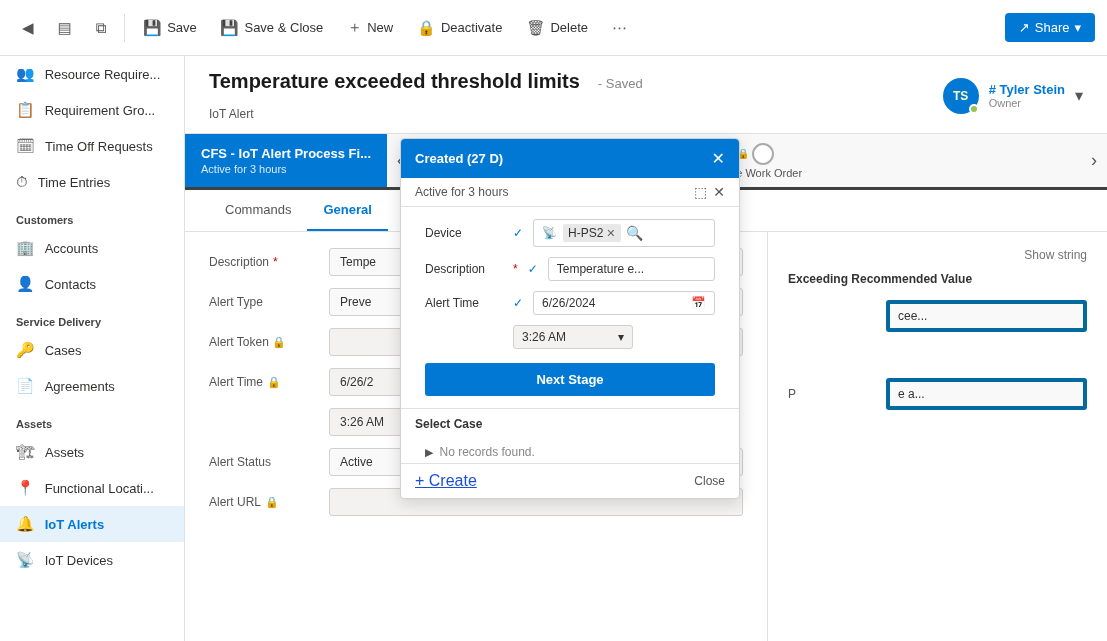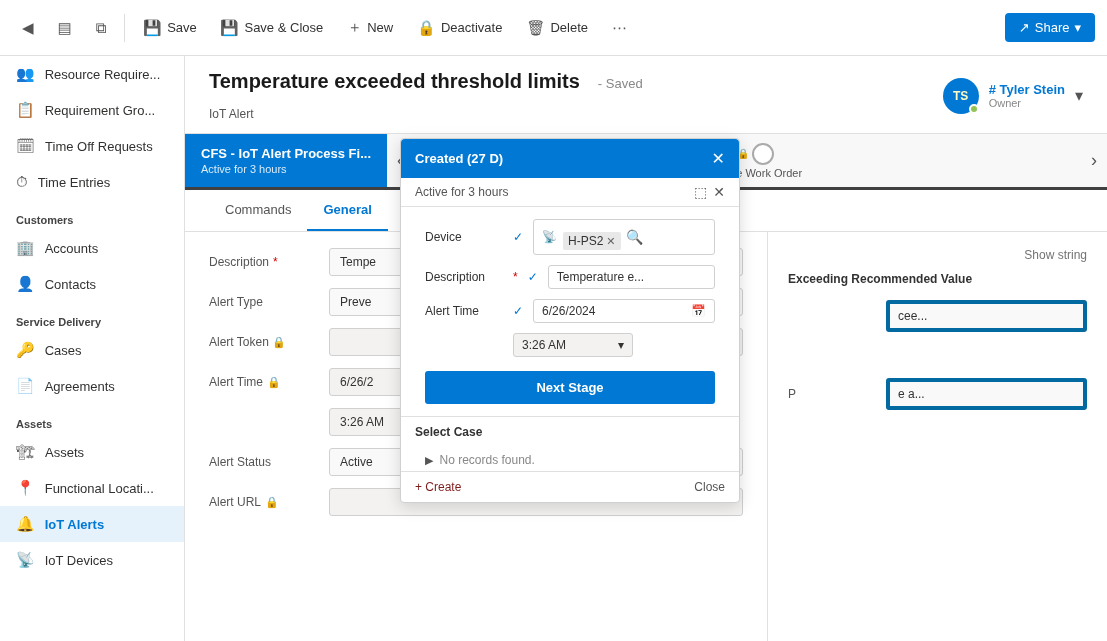--- a/index.html
+++ b/index.html
@@ -137,7 +137,7 @@
     }
     .popup-device-tag {
       background: #e8e8e8; border-radius: 2px; padding: 2px 5px;
-      font-size: 12px; display: flex; align-items: center; gap: 3px; margin-top: 8px;
+      font-size: 12px; display: flex; align-items: center; gap: 3px;
     }
     .popup-tag-x { cursor: pointer; font-size: 11px; color: #666; }
     .popup-search-icon { font-size: 14px; color: #555; cursor: pointer; }

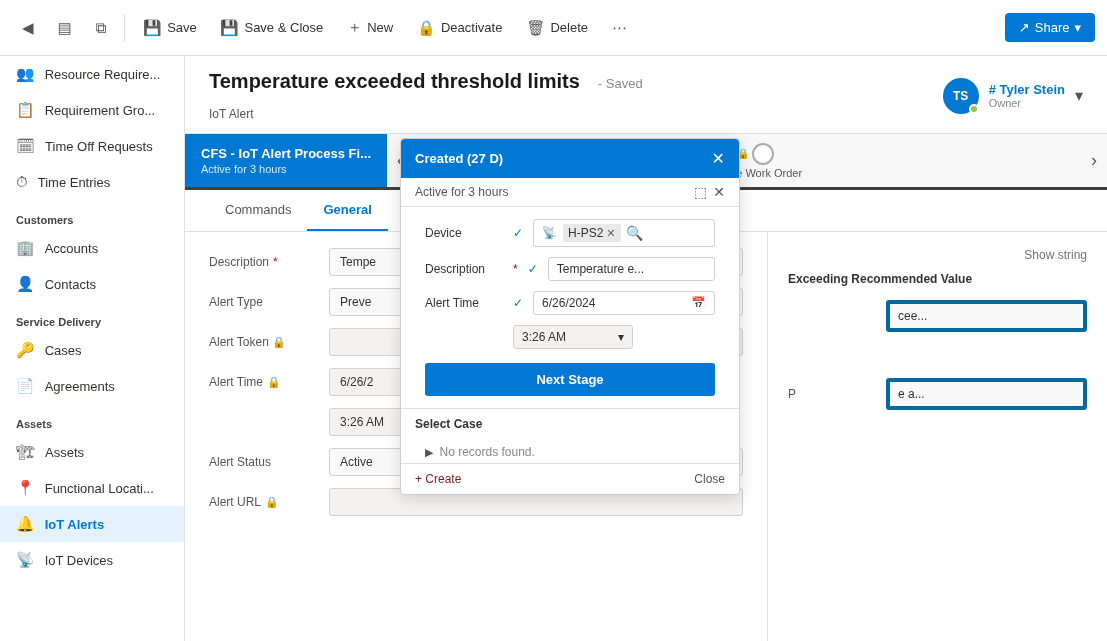--- a/index.html
+++ b/index.html
@@ -169,8 +169,8 @@
       padding: 8px 14px; border-top: 1px solid #e0e0e0;
     }
     .popup-create-btn {
-      background: none; border: none; cursor: pointer; font-size: 12px; color: #7f1d1d;
-      display: flex; align-items: center; gap: 4px;
+      background: none; border: none; cursor: pointer; font-size: 16px; color: #1d4ed8;
+      display: flex; align-items: center; gap: 4px; text-decoration: underline;
     }
     .popup-close-footer-btn {
       background: none; border: none; cursor: pointer; font-size: 12px; color: #555;

